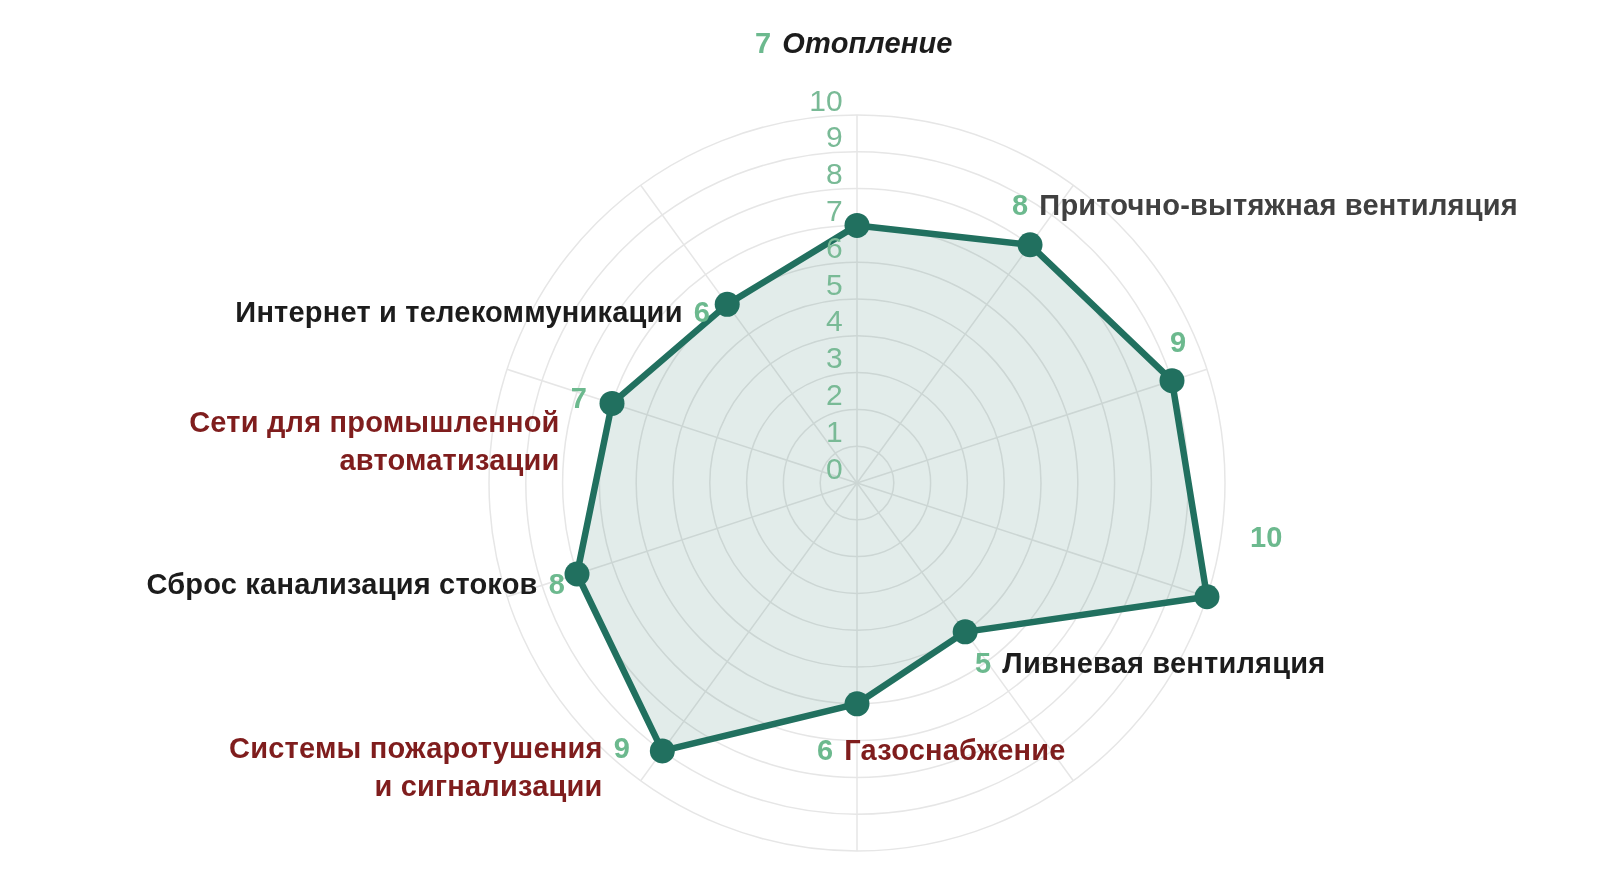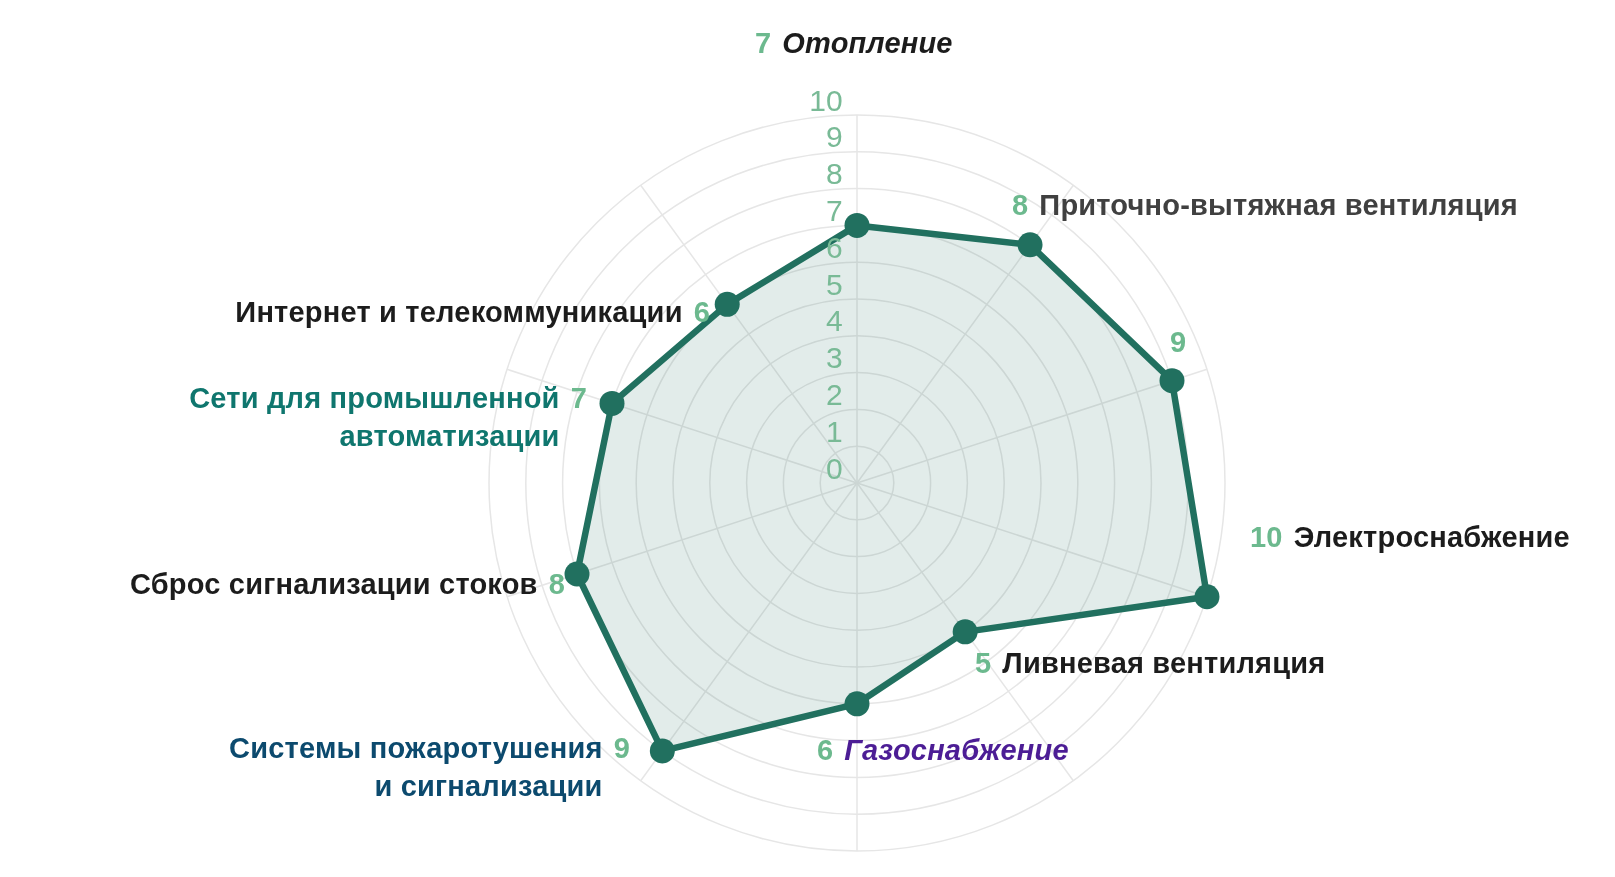--- a/index.html
+++ b/index.html
@@ -133,7 +133,7 @@
         <span class="num" style="color: rgb(108, 185, 142);">8</span>
       </div>
       <div class="cat-label" style="top: 379px; right: 1028px;">
-        <span class="txt txt-right" style="color: #0f766e;">Сети для промышленной<br>автоматизации</span>
+        <span class="txt txt-right" style="color: #7f1d1d; margin-top: 24px;">Сети для промышленной<br>автоматизации</span>
         <span class="num" style="color: rgb(108, 185, 142);">7</span>
       </div>
       <div class="cat-label" style="top: 256px; right: 905px; margin-top: 37px;">

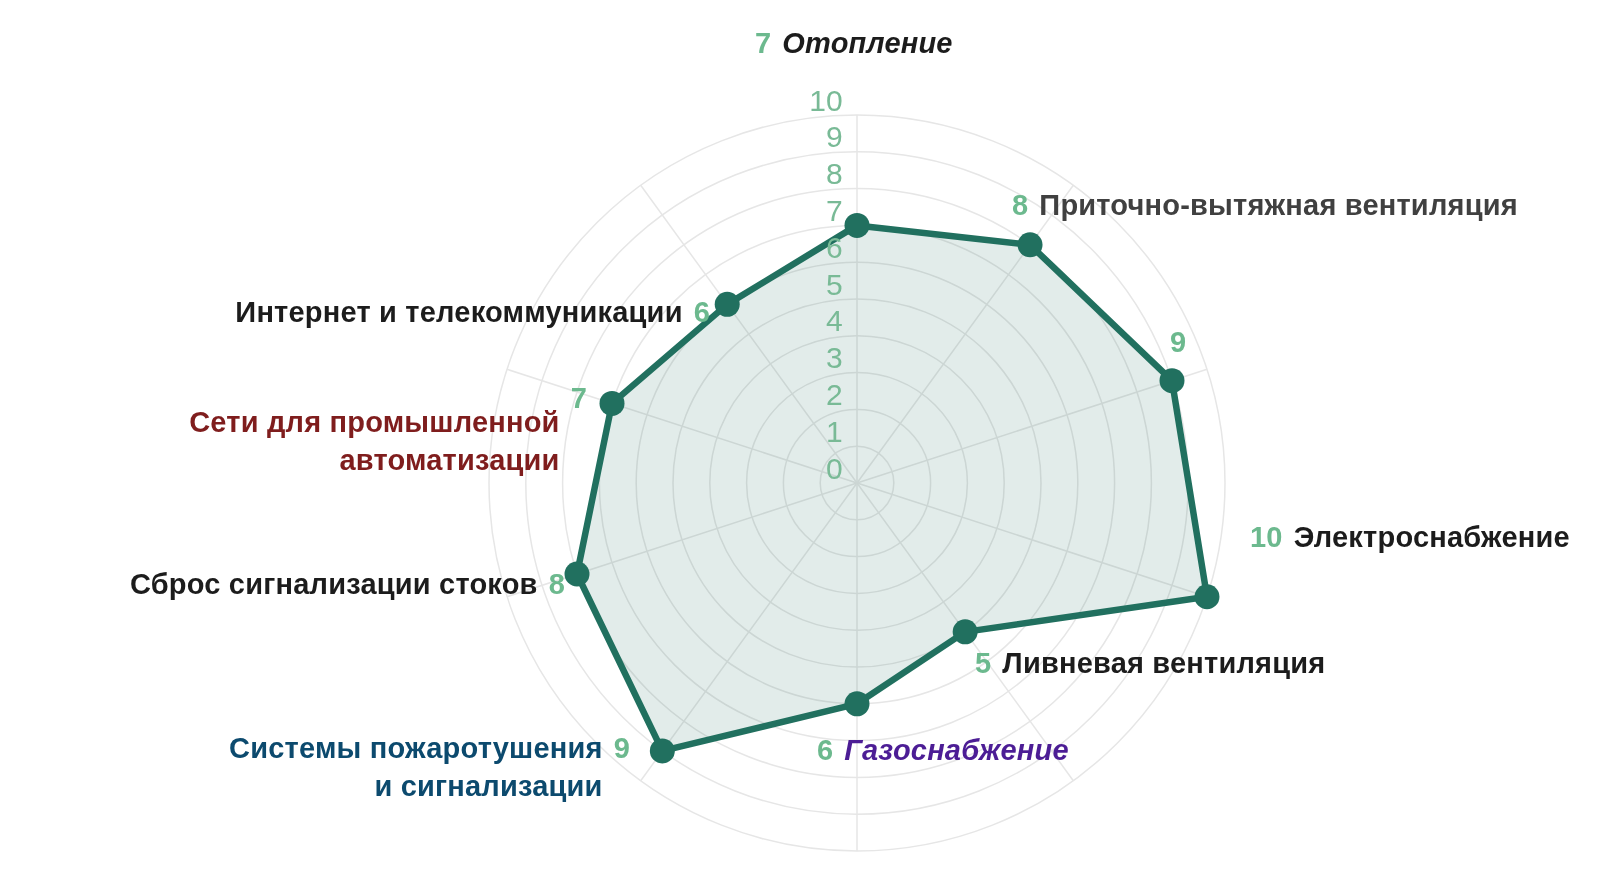--- a/index.html
+++ b/index.html
@@ -114,7 +114,6 @@
       </div>
       <div class="cat-label" style="top: 518px; left: 1250px;">
         <span class="num" style="color: rgb(108, 185, 142);">10</span>
-        <span class="txt" style="color: rgb(28, 28, 28);">Электроснабжение</span>
       </div>
       <div class="cat-label" style="top: 644px; left: 975px;">
         <span class="num" style="color: rgb(108, 185, 142);">5</span>

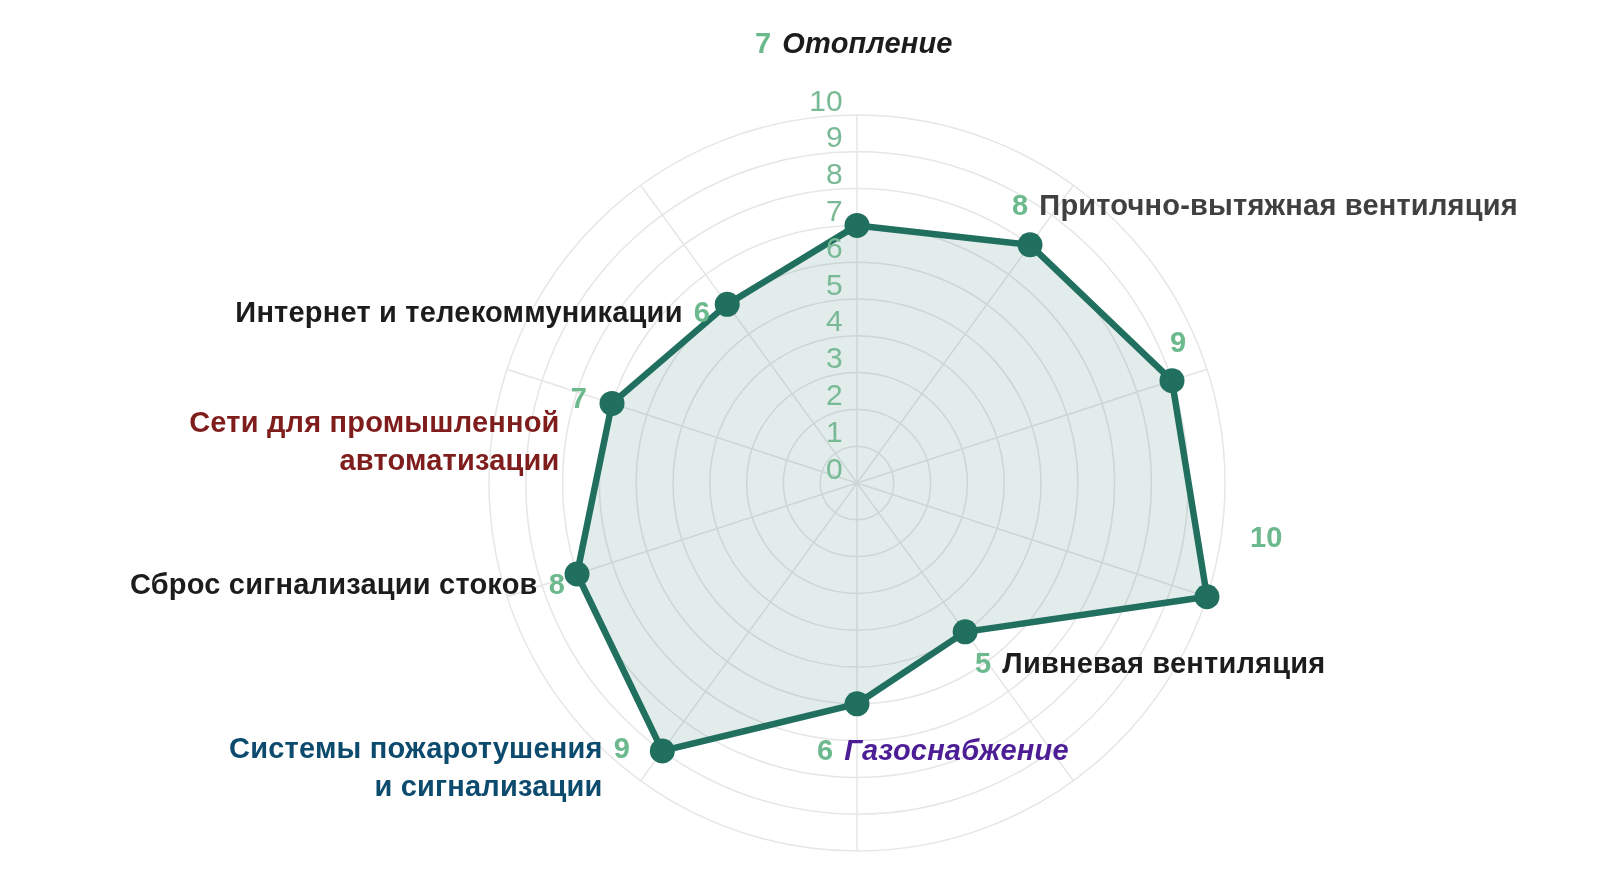--- a/index.html
+++ b/index.html
@@ -128,7 +128,7 @@
         <span class="num" style="color: rgb(108, 185, 142);">9</span>
       </div>
       <div class="cat-label" style="top: 565px; right: 1050px;">
-        <span class="txt txt-right" style="color: rgb(28, 28, 28);">Сброс сигнализации стоков</span>
+        <span class="txt txt-right" style="color: rgb(28, 28, 28);">Сброс канализация стоков</span>
         <span class="num" style="color: rgb(108, 185, 142);">8</span>
       </div>
       <div class="cat-label" style="top: 379px; right: 1028px;">

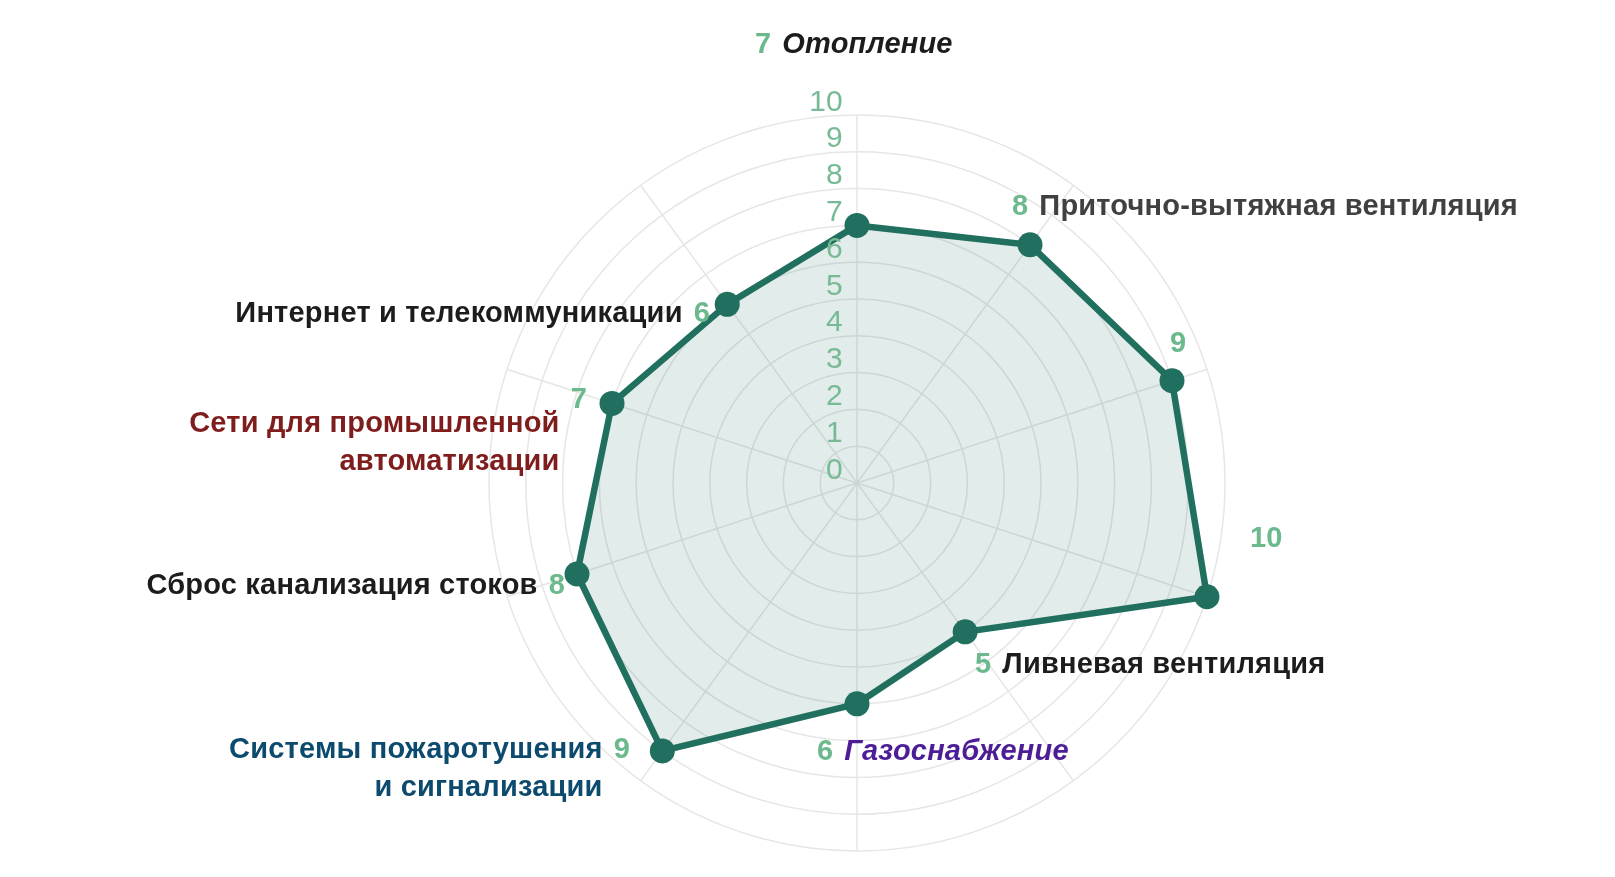--- a/index.html
+++ b/index.html
@@ -124,7 +124,7 @@
         <span class="txt" style="color: #4c1d95; font-style: italic;">Газоснабжение</span>
       </div>
       <div class="cat-label" style="top: 729px; right: 985px;">
-        <span class="txt txt-right" style="color: #0c4a6e;">Системы пожаротушения<br>и сигнализации</span>
+        <span class="txt txt-right" style="color: #7f1d1d;">Системы пожаротушения<br>и сигнализации</span>
         <span class="num" style="color: rgb(108, 185, 142);">9</span>
       </div>
       <div class="cat-label" style="top: 565px; right: 1050px;">

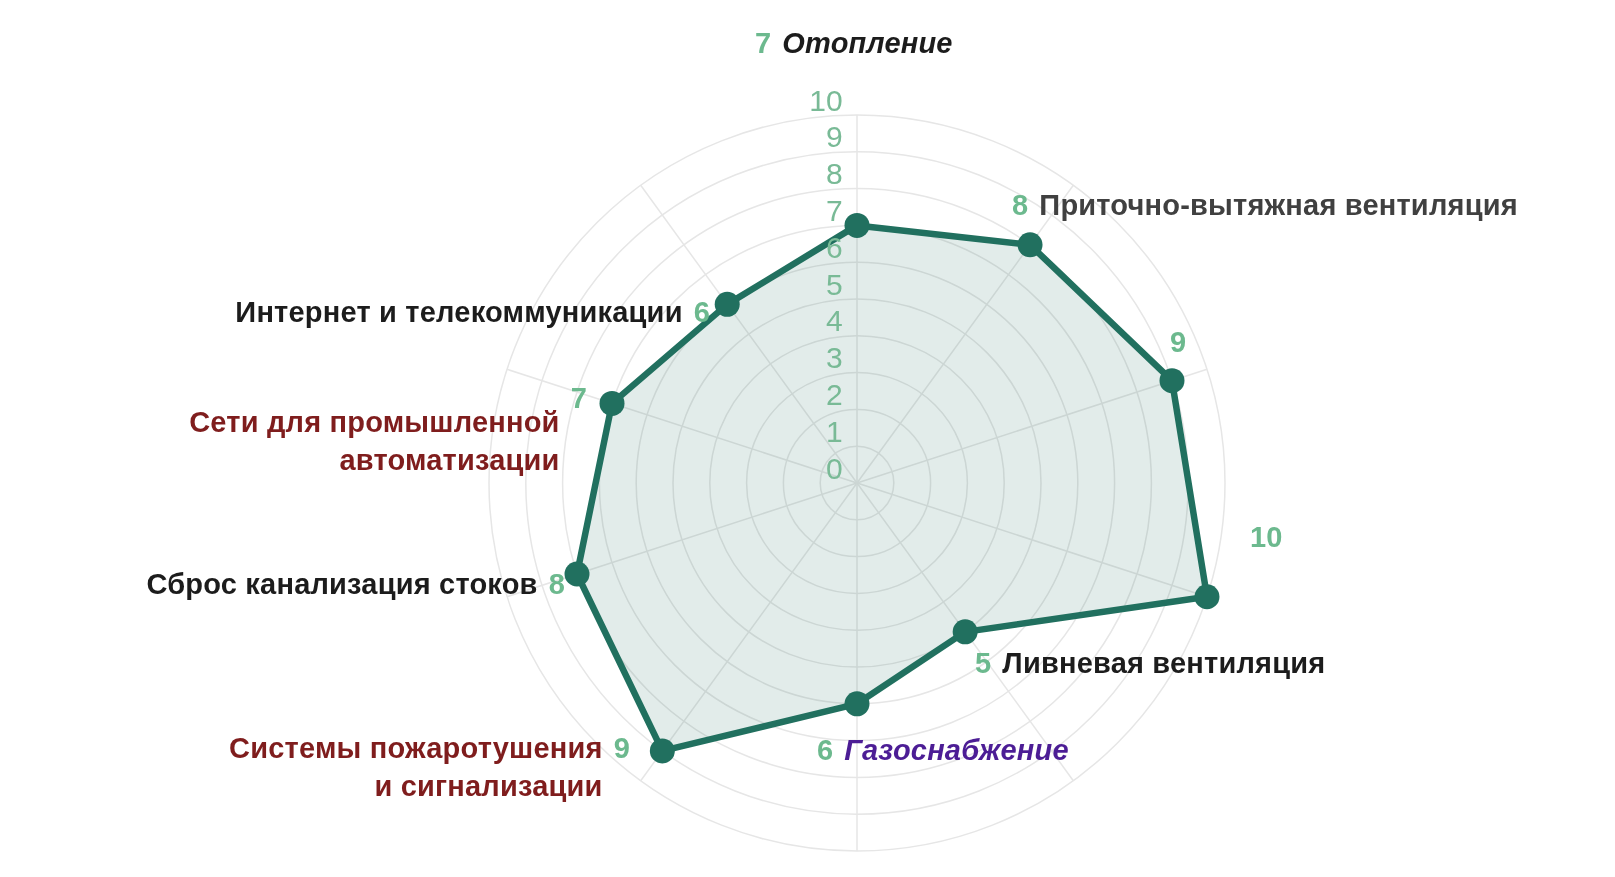--- a/index.html
+++ b/index.html
@@ -121,7 +121,7 @@
       </div>
       <div class="cat-label" style="top: 731px; left: 817px;">
         <span class="num" style="color: rgb(108, 185, 142);">6</span>
-        <span class="txt" style="color: #4c1d95; font-style: italic;">Газоснабжение</span>
+        <span class="txt" style="color: #7f1d1d;">Газоснабжение</span>
       </div>
       <div class="cat-label" style="top: 729px; right: 985px;">
         <span class="txt txt-right" style="color: #7f1d1d;">Системы пожаротушения<br>и сигнализации</span>

